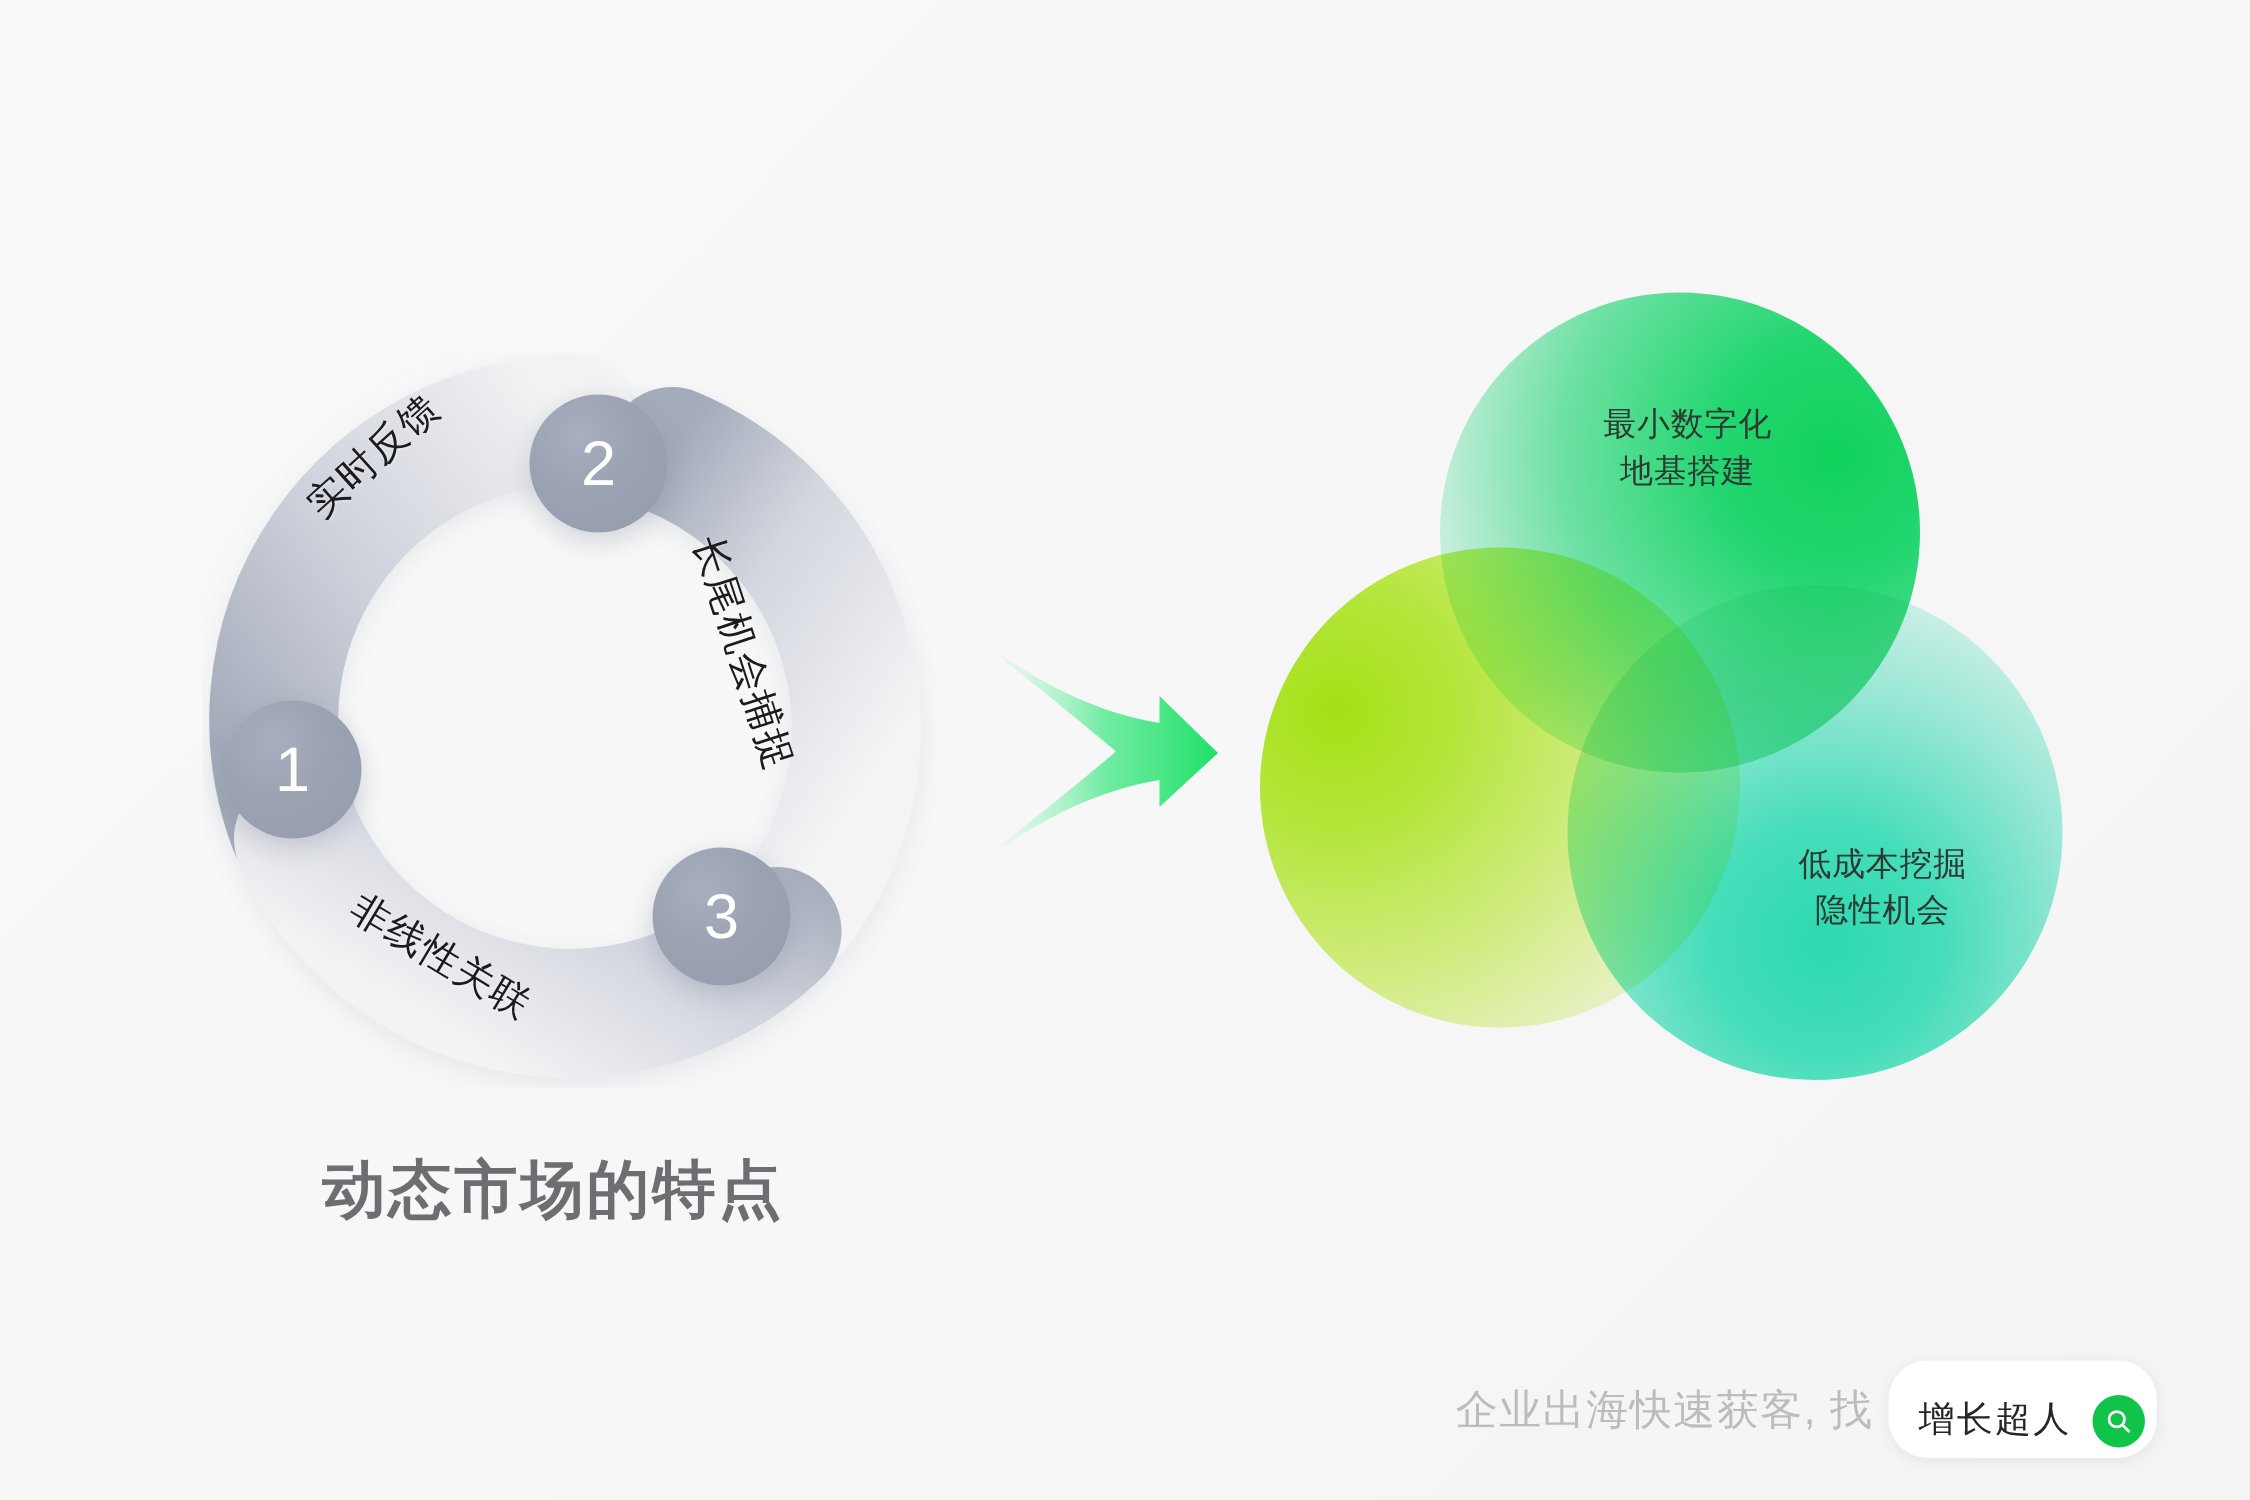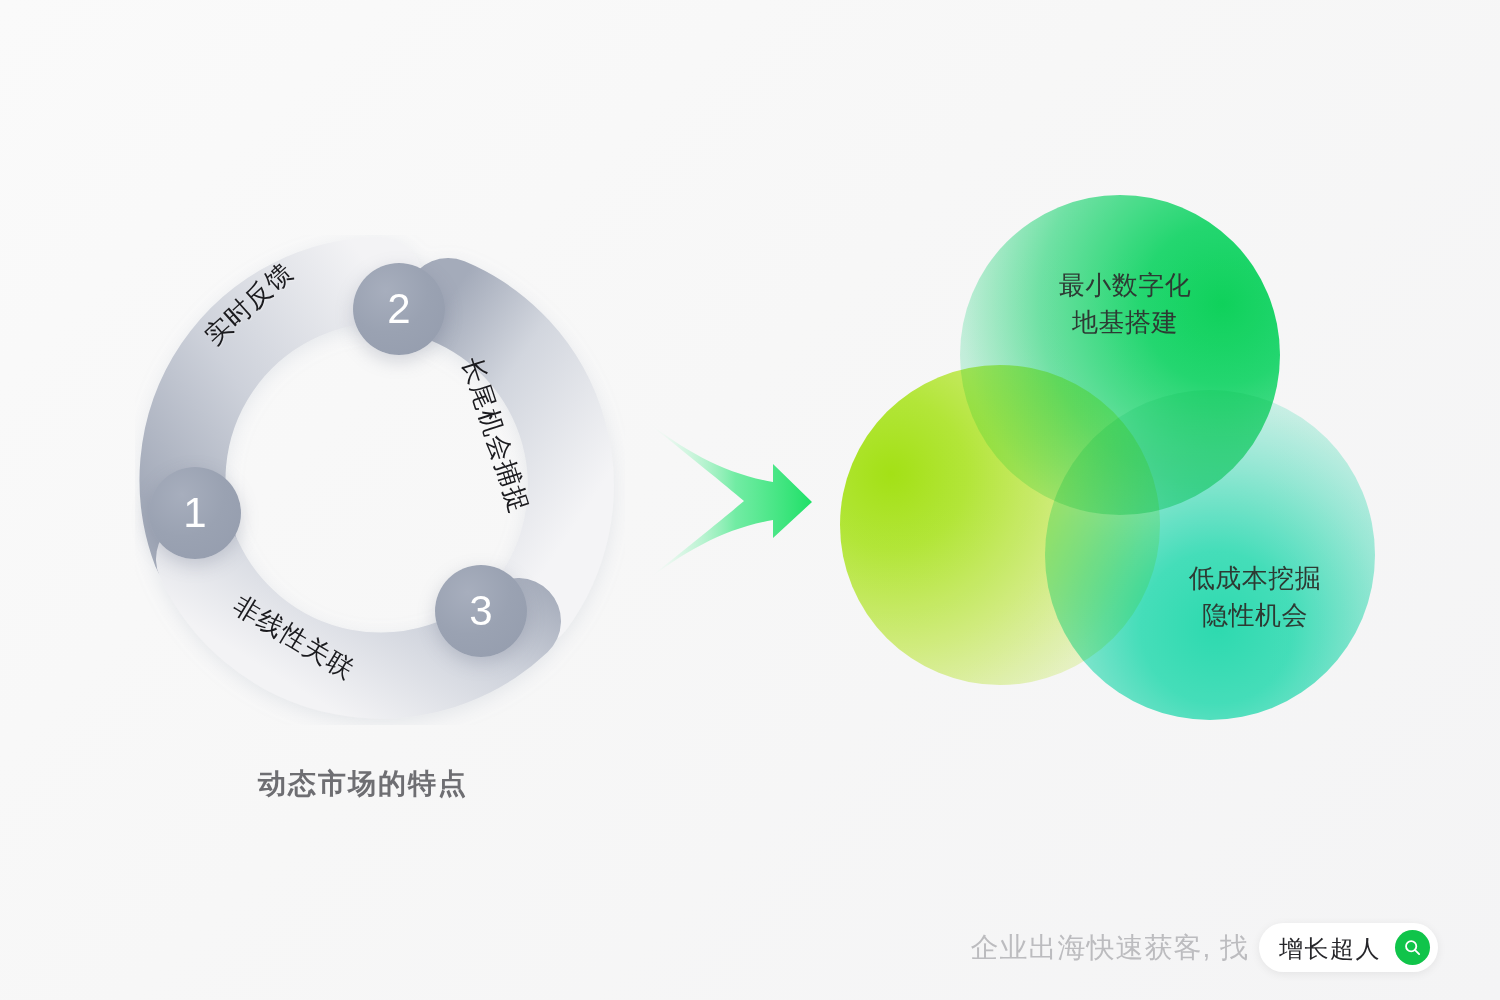--- a/index.html
+++ b/index.html
@@ -113,7 +113,7 @@
   .blob-label {
     position: absolute;
     color: #2d3a33;
-    font-size: 26px;
+    font-size: 22px;
     line-height: 1.42;
     text-align: center;
     white-space: pre-line;

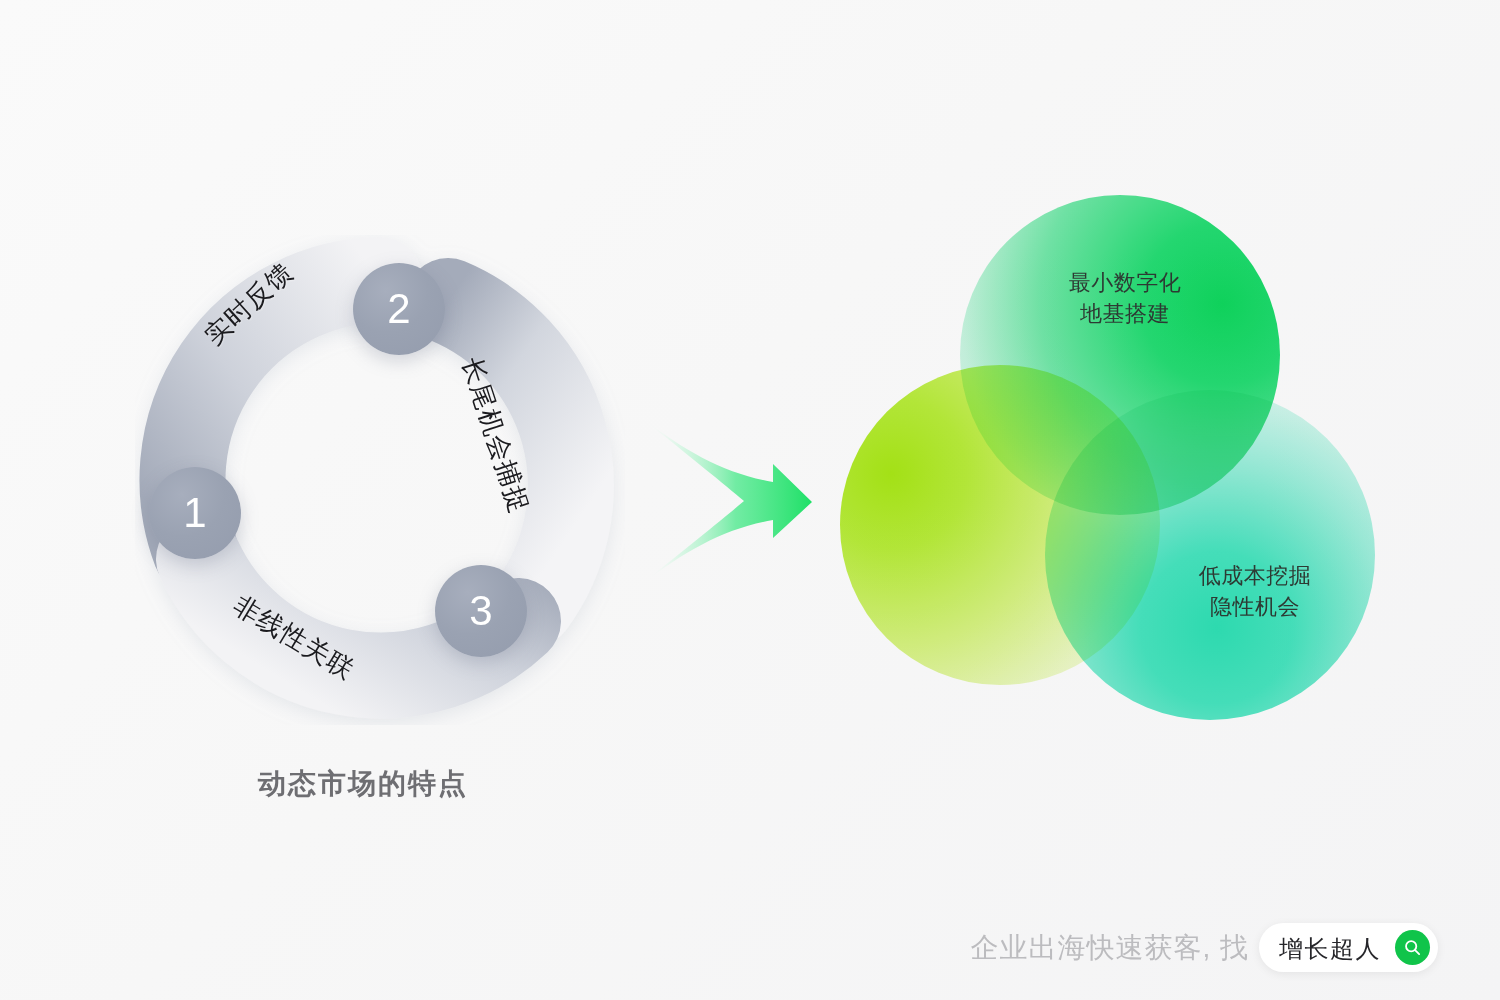--- a/index.html
+++ b/index.html
@@ -127,12 +127,11 @@
   
   .caption {
     position: absolute;
-    font-size: 28px;
+    font-size: 42px;
     color: #6e6e72;
     letter-spacing: 2px;
     font-weight: 700;
     white-space: nowrap;
-    margin-left: 43px;
   }
   .caption-left  { left: 215px; top: 765px; }
   .caption-right { left: 932px; top: 765px; }

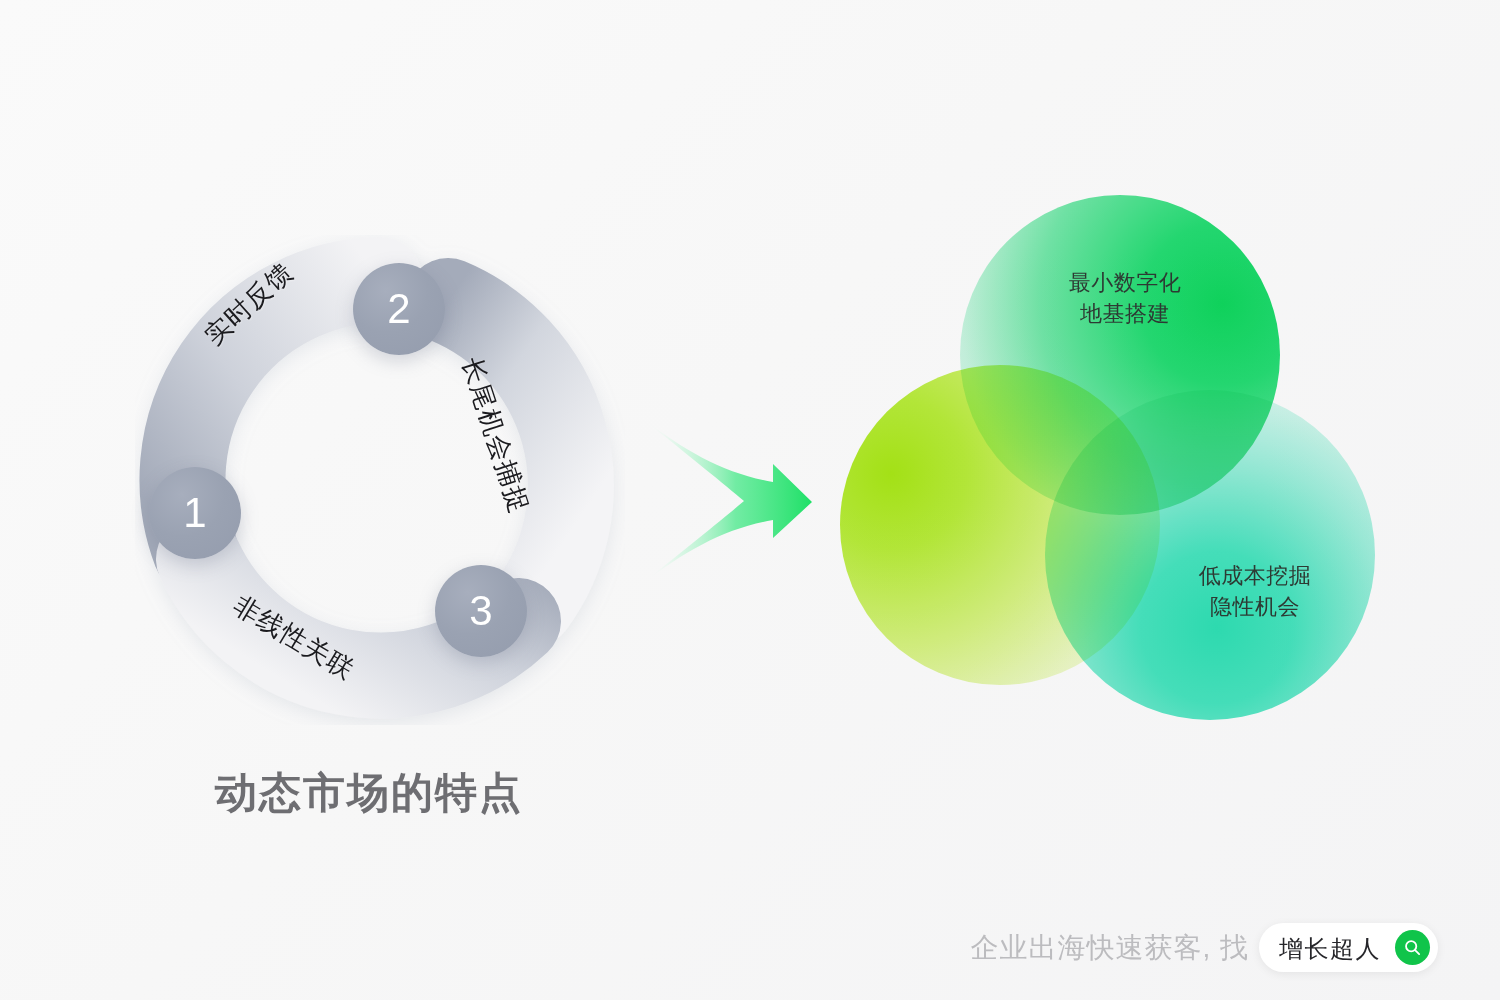--- a/index.html
+++ b/index.html
@@ -153,11 +153,11 @@
   }
   .wm-pill {
     display: flex;
-    align-items: flex-end;
+    align-items: flex-start;
     gap: 14px;
     background: #ffffff;
     border-radius: 26px;
-    padding: 7px 8px 7px 20px;
+    padding: 23px 8px 7px 20px;
     box-shadow: 0 2px 10px rgba(0,0,0,.07);
   }
   .wm-brand {

